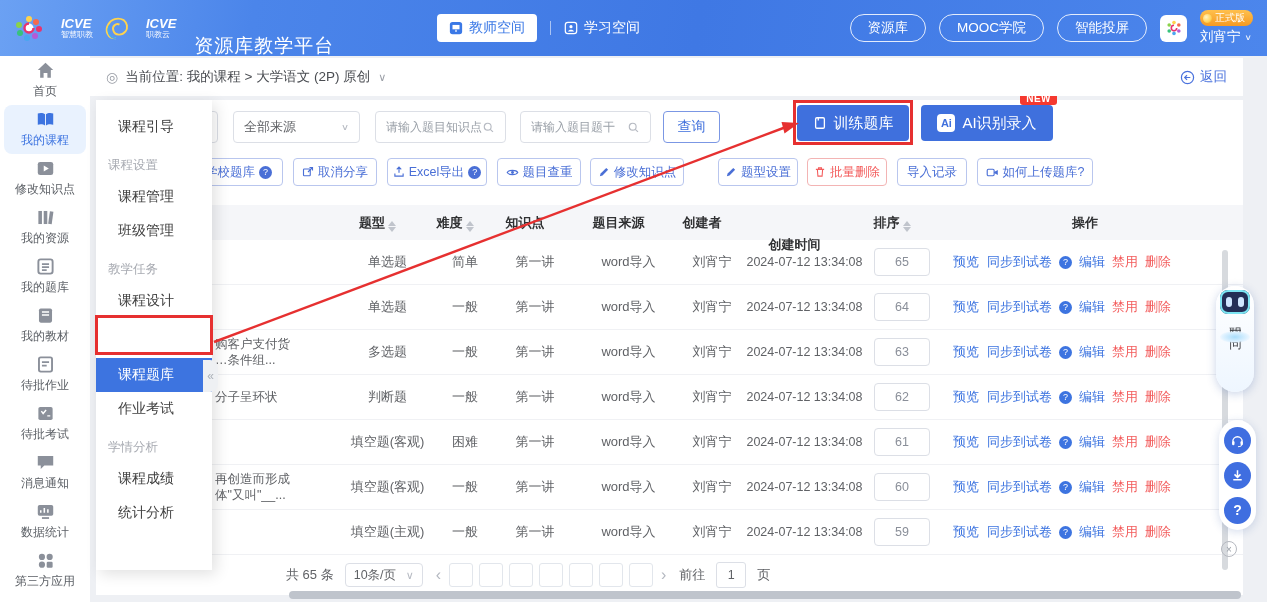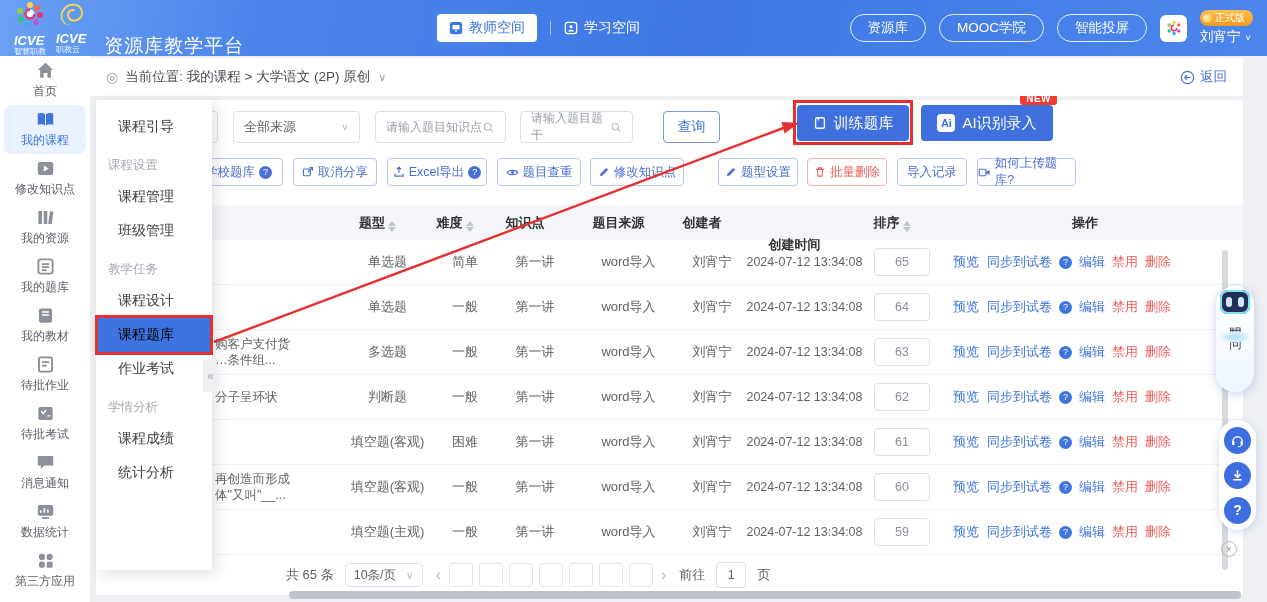--- a/index.html
+++ b/index.html
@@ -10,7 +10,7 @@
   .header { position:absolute; left:0; top:0; width:1267px; height:56px;
     background:linear-gradient(100deg,#6ba1f3 0%,#4b85ea 20%,#3f78e4 55%,#4c86ec 100%);
     display:flex; align-items:center; padding:0 14px; z-index:10; color:#fff; }
-  .logo-group { display:flex; align-items:center; gap:5px; margin-right:10px;flex-direction:column; }
+  .logo-group { display:flex; align-items:center; gap:17px; margin-right:10px; }
   .logo-txt { display:flex; flex-direction:column; line-height:1.05; }
   .logo-txt .b { font-weight:bold; font-size:13px; font-style:italic; }
   .logo-txt .s { font-size:8px; opacity:.95; }

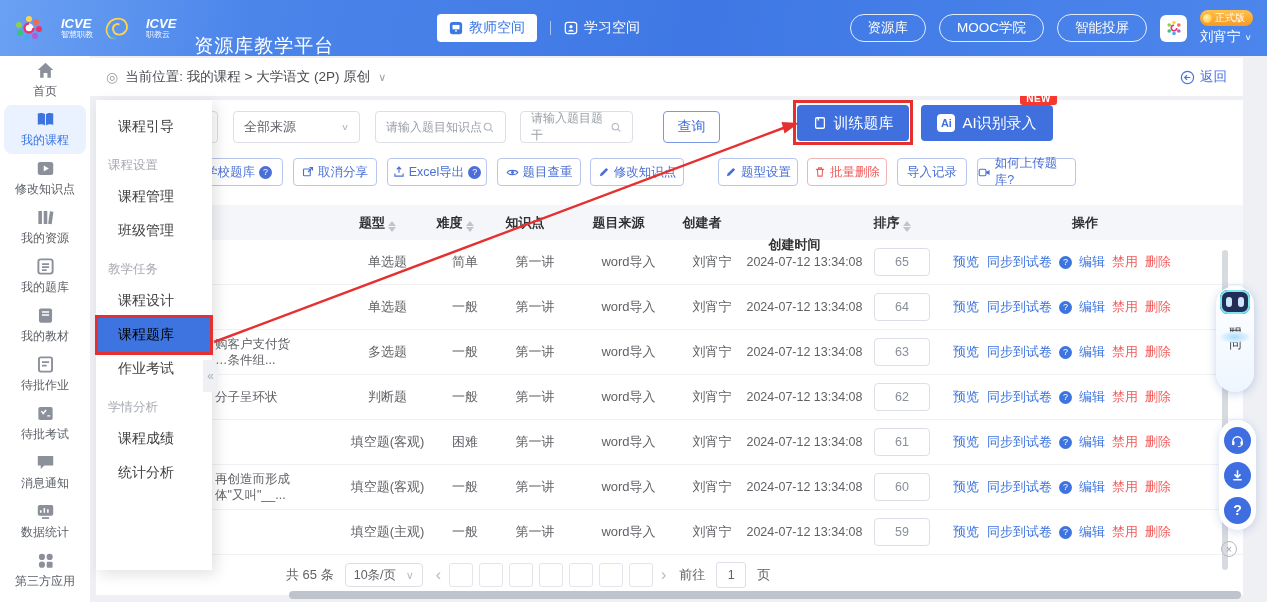--- a/index.html
+++ b/index.html
@@ -298,7 +298,7 @@
         <path d="M10.2 10.2 L13.5 13.5" stroke="currentColor" stroke-width="1.4"></path>
       </svg>
   </div>
-  <div class="ctl" style="left:424px; top:11px; width:113px;">
+  <div class="ctl" style="left:424px; top:11px; width:131px;">
     <span style="font-size:12px;">请输入题目题干</span>
     <svg width="13" height="13" viewBox="0 0 16 16">
         <circle cx="7" cy="7" r="4.2" fill="none" stroke="currentColor" stroke-width="1.4"></circle>

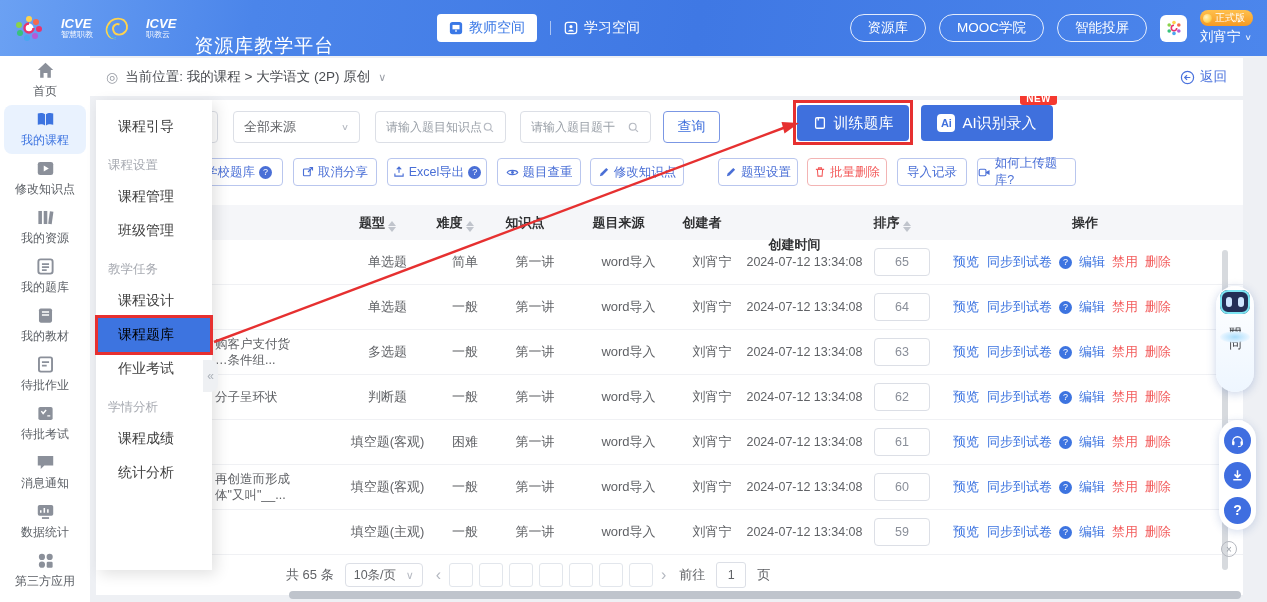--- a/index.html
+++ b/index.html
@@ -367,7 +367,7 @@
   <div class="tbtn" style="left:801px; width:70px;">
     <span>导入记录</span>
   </div>
-  <div class="tbtn" style="left:881px; width:99px;">
+  <div class="tbtn" style="left:881px; width:116px;">
     <svg width="13" height="13" viewBox="0 0 16 16">
         <rect x="1.5" y="4" width="8.5" height="8" rx="1.5" fill="none" stroke="currentColor" stroke-width="1.4"></rect>
         <path d="M10 7.5 L14.5 5 v6 L10 8.5" fill="currentColor"></path>

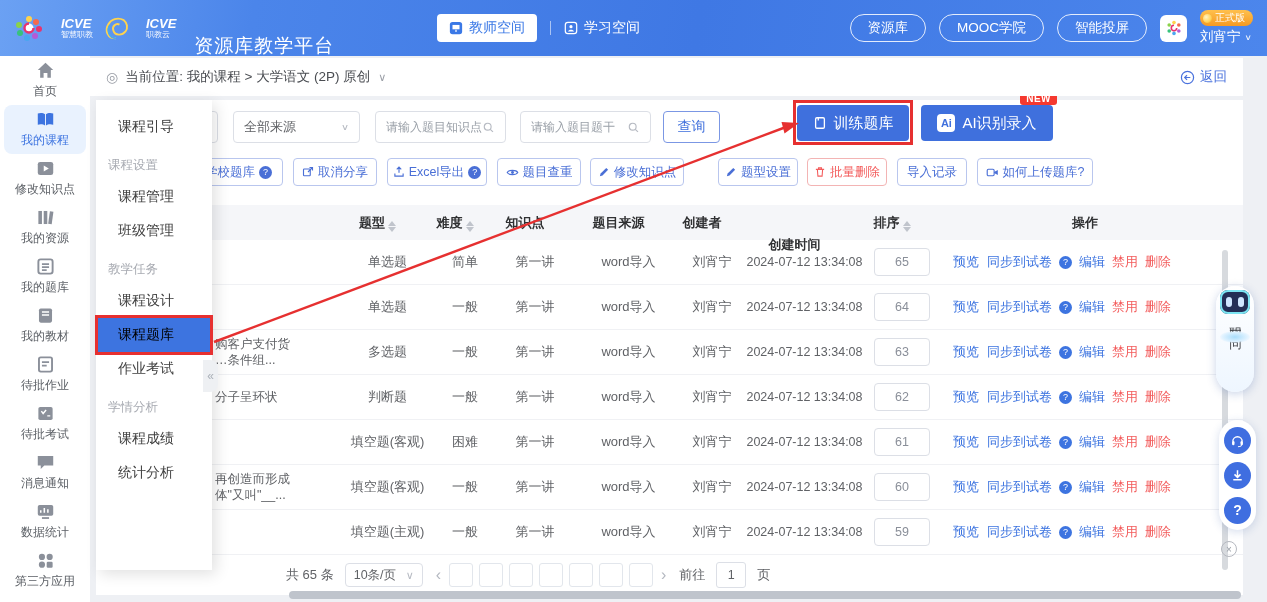--- a/index.html
+++ b/index.html
@@ -86,7 +86,7 @@
   .course-menu { position:absolute; left:96px; top:100px; width:116px; height:470px; background:#fff; z-index:20; box-shadow:4px 4px 14px rgba(0,0,0,.12); padding-top:10px; }
   .cm-item { height:34px; display:flex; align-items:center; padding-left:22px; font-size:14px; color:#404040; cursor:pointer; }
   .cm-section { height:30px; display:flex; align-items:center; padding-left:12px; font-size:12.5px; color:#a8abb2; margin-top:6px; }
-  .cm-item.active { background:#3d74e0; color:#000000; }
+  .cm-item.active { background:#3d74e0; color:#ffffff;margin-top:40px; }
   .collapse-tab { position:absolute; left:203px; top:360px; width:15px; height:32px; background:#eef0f3; border-radius:0 8px 8px 0; z-index:21; display:flex; align-items:center; justify-content:center; color:#aab0b8; font-size:12px; cursor:pointer; }
 
   

